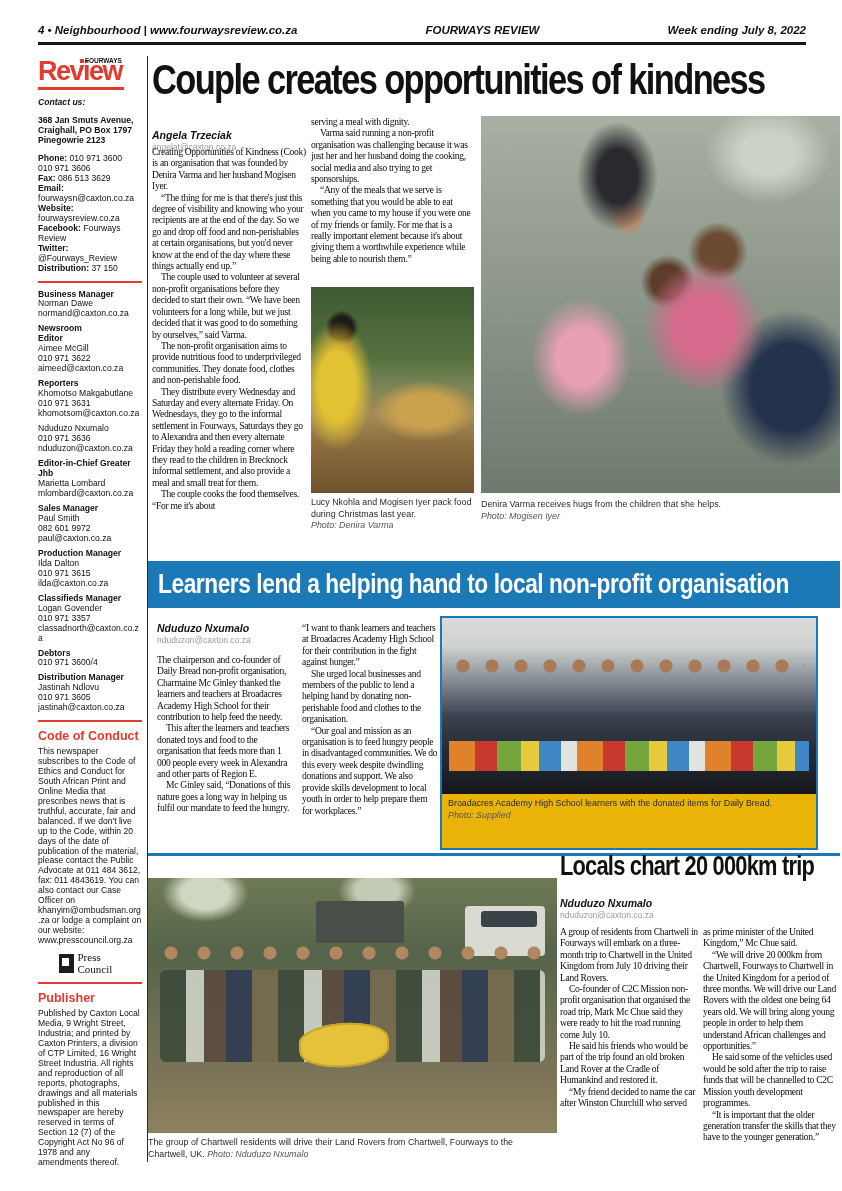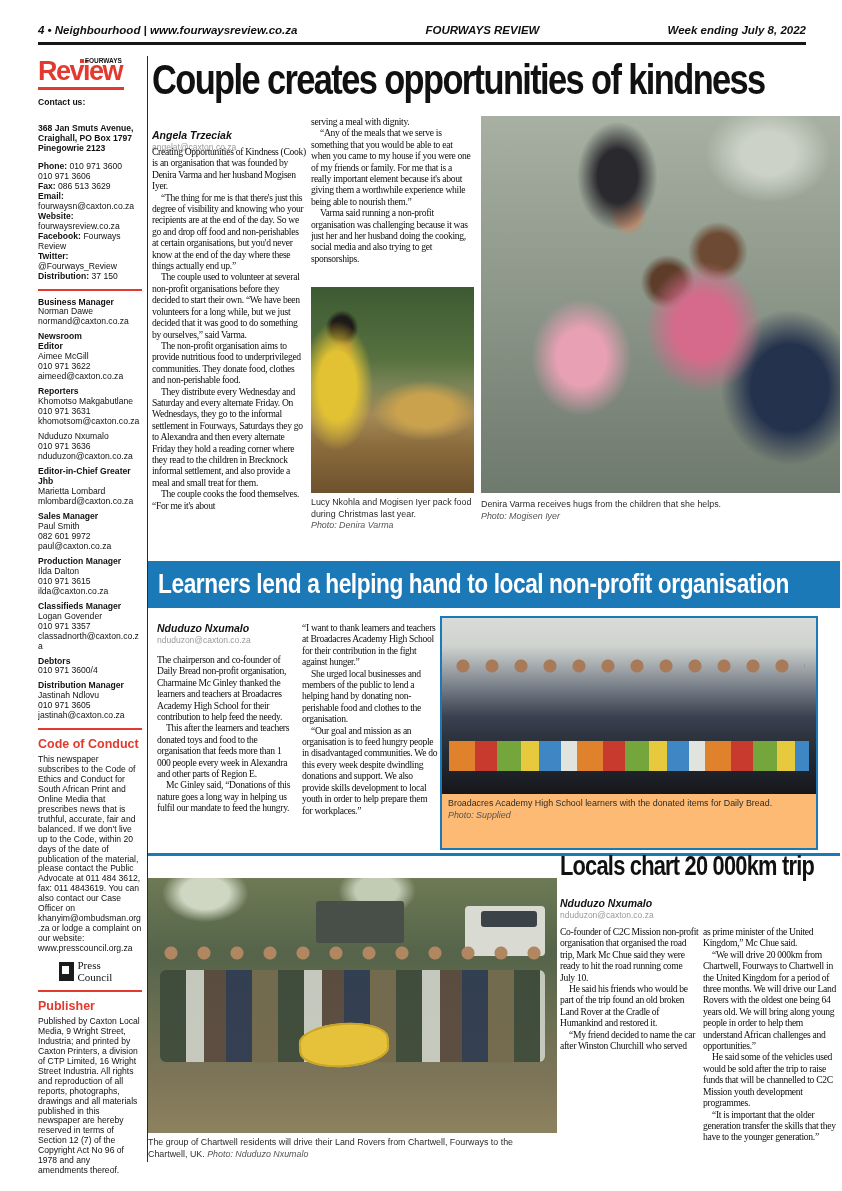--- a/index.html
+++ b/index.html
@@ -25,7 +25,7 @@
   .logo-sub{ position:absolute; left:42px; top:1px; font-size:6.5px; font-weight:700; color:#111; display:flex; align-items:center; gap:1px;}
   .red-sq{ width:4px; height:4px; background:var(--red); display:inline-block; }
   .logo-bar{ position:absolute; left:0; top:31px; width:86px; height:3px; background:var(--red); }
-  .contact-h{ font-weight:700; margin:4px 0 16px; }
+  .contact-h{ font-weight:700; margin:4px 0 8px;font-style:italic; }
   .addr div{ font-weight:700; }
   .contact-list{ margin-top:8px; }
   .cline .cl-b{ font-weight:700; }

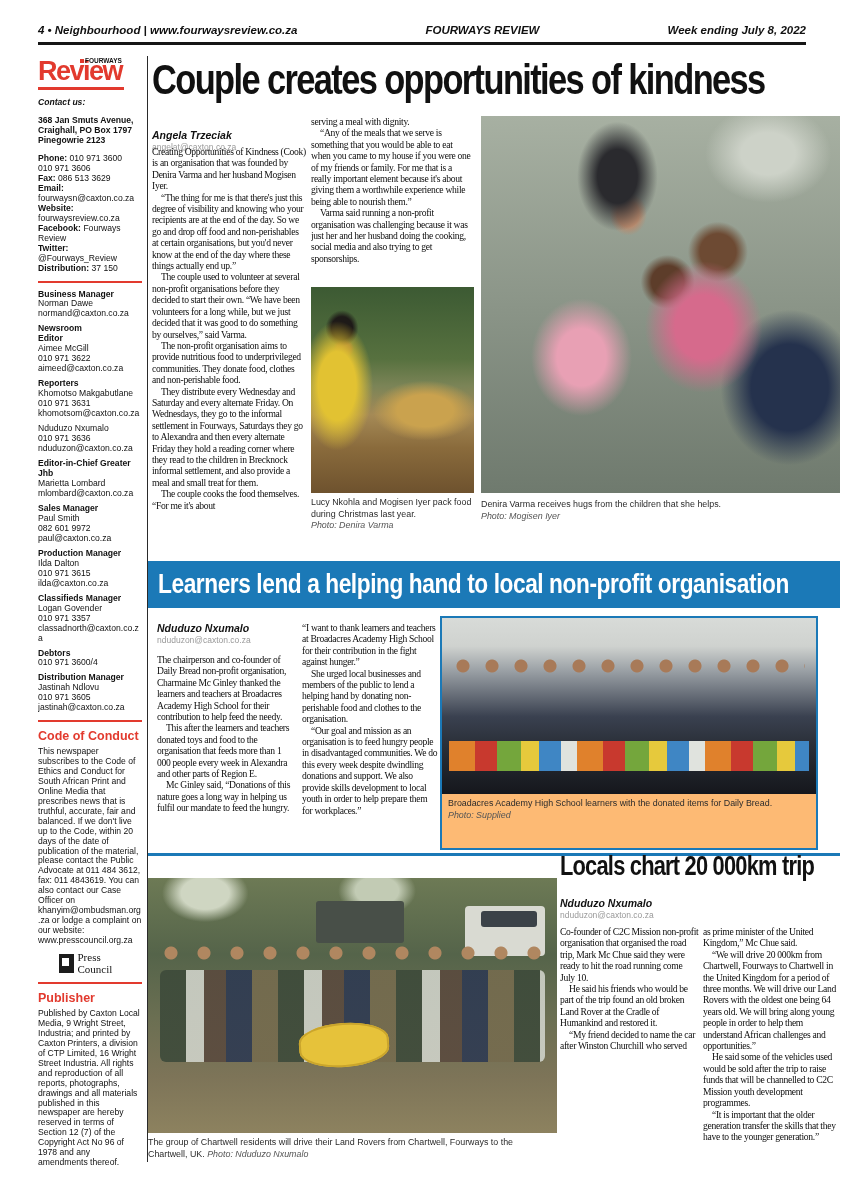--- a/index.html
+++ b/index.html
@@ -280,8 +280,8 @@
 <div class="col" id="a1c2">
 
 <p>serving a meal with dignity.</p>
+    <p>Varma said running a non-profit organisation was challenging because it was just her and her husband doing the cooking, social media and also trying to get sponsorships.</p>
     <p>“Any of the meals that we serve is something that you would be able to eat when you came to my house if you were one of my friends or family. For me that is a really important element because it's about giving them a worthwhile experience while being able to nourish them.”</p>
-    <p>Varma said running a non-profit organisation was challenging because it was just her and her husband doing the cooking, social media and also trying to get sponsorships.</p>
   </div>
 <div class="ph photoA"></div>
 <div class="caption capA">

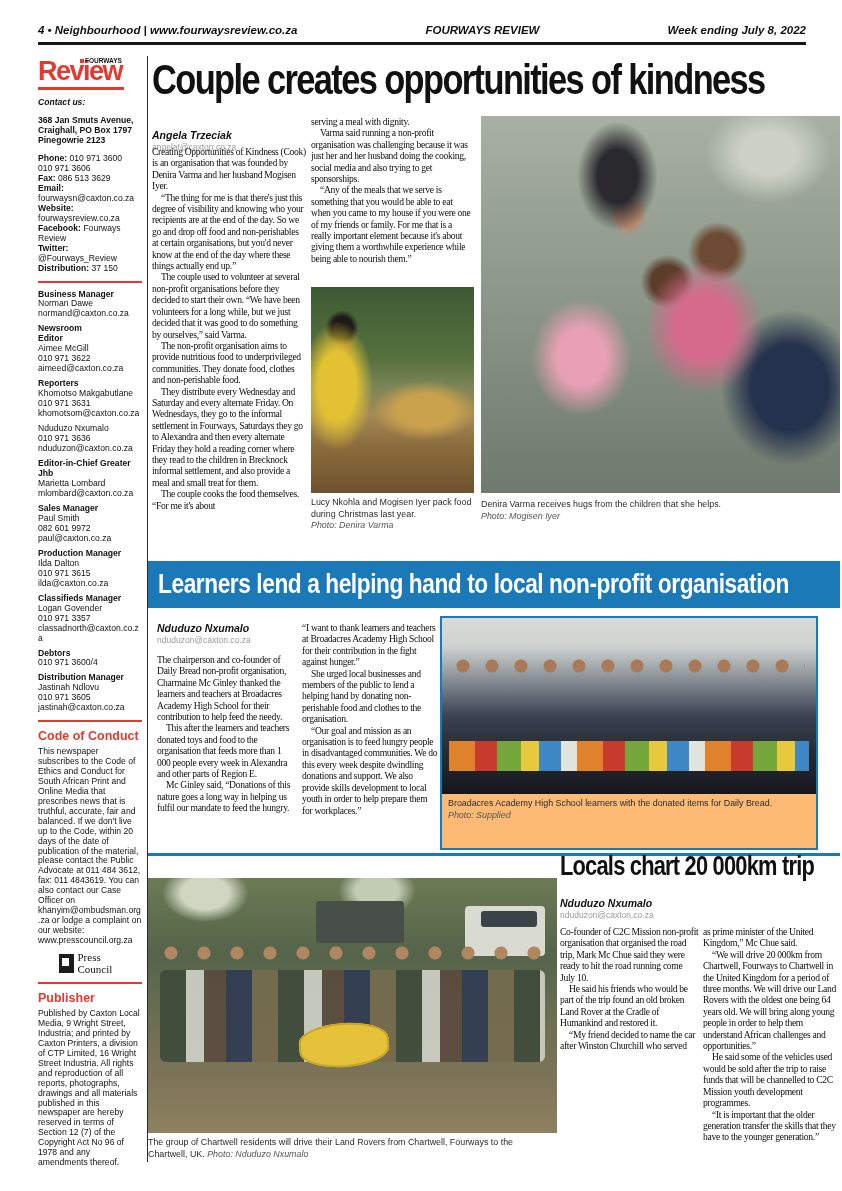--- a/index.html
+++ b/index.html
@@ -121,7 +121,7 @@
   .byline2{ left:9px; top:14px; }
   #a2c1{ left:9px; top:46px; width:138px; height:196px; }
   #a2c2{ left:154px; top:14px; width:136px; height:228px; }
-  .photoCbox{ position:absolute; left:292px; top:8px; width:378px; height:234px; border:2px solid var(--blue); background:#fdba74; }
+  .photoCbox{ position:absolute; left:292px; top:8px; width:378px; height:234px; border:2px solid var(--blue); background:#eab308; }
   .capC{ position:static; padding:4px 6px; }
 
   

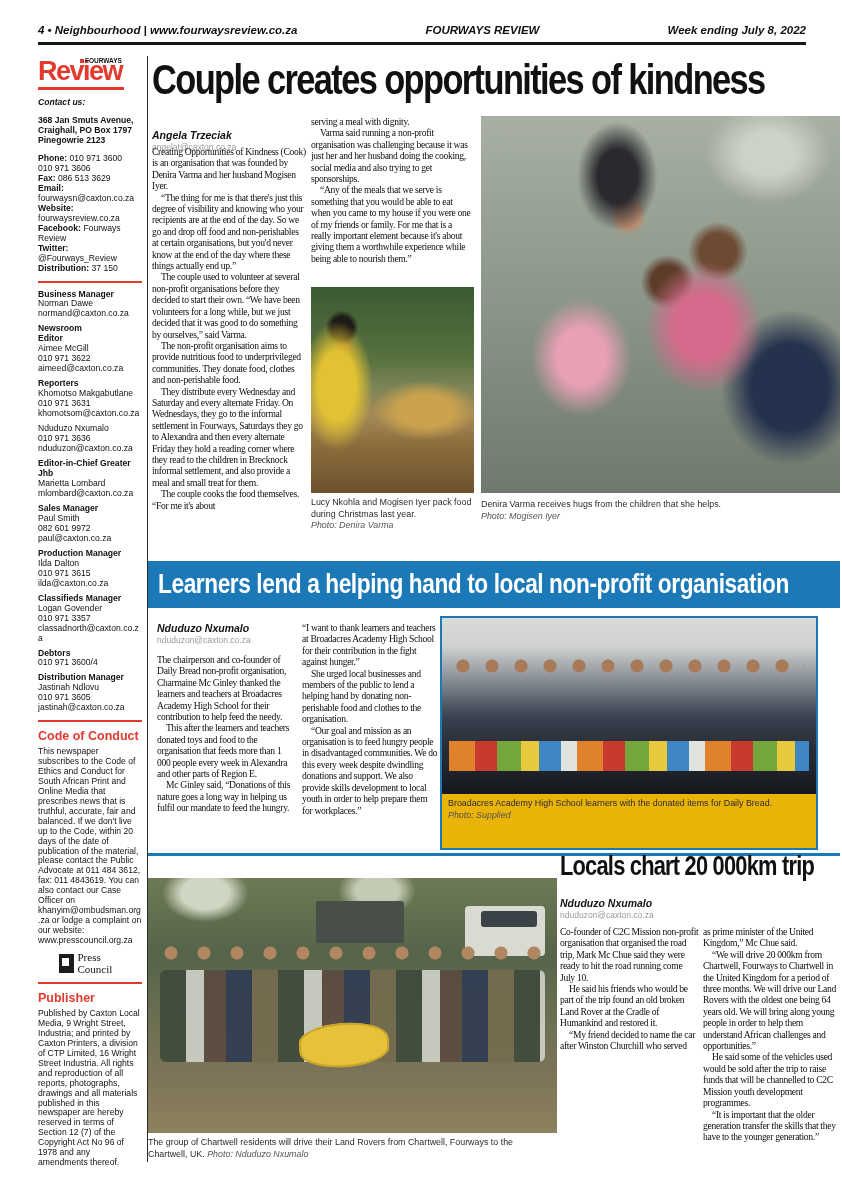--- a/index.html
+++ b/index.html
@@ -345,6 +345,7 @@
 </div>
 <div class="col" id="a3c1">
 
+<p>A group of residents from Chartwell in Fourways will embark on a three-month trip to Chartwell in the United Kingdom from July 10 driving their Land Rovers.</p>
     <p>Co-founder of C2C Mission non-profit organisation that organised the road trip, Mark Mc Chue said they were ready to hit the road running come July 10.</p>
     <p>He said his friends who would be part of the trip found an old broken Land Rover at the Cradle of Humankind and restored it.</p>
     <p>“My friend decided to name the car after Winston Churchill who served</p>

